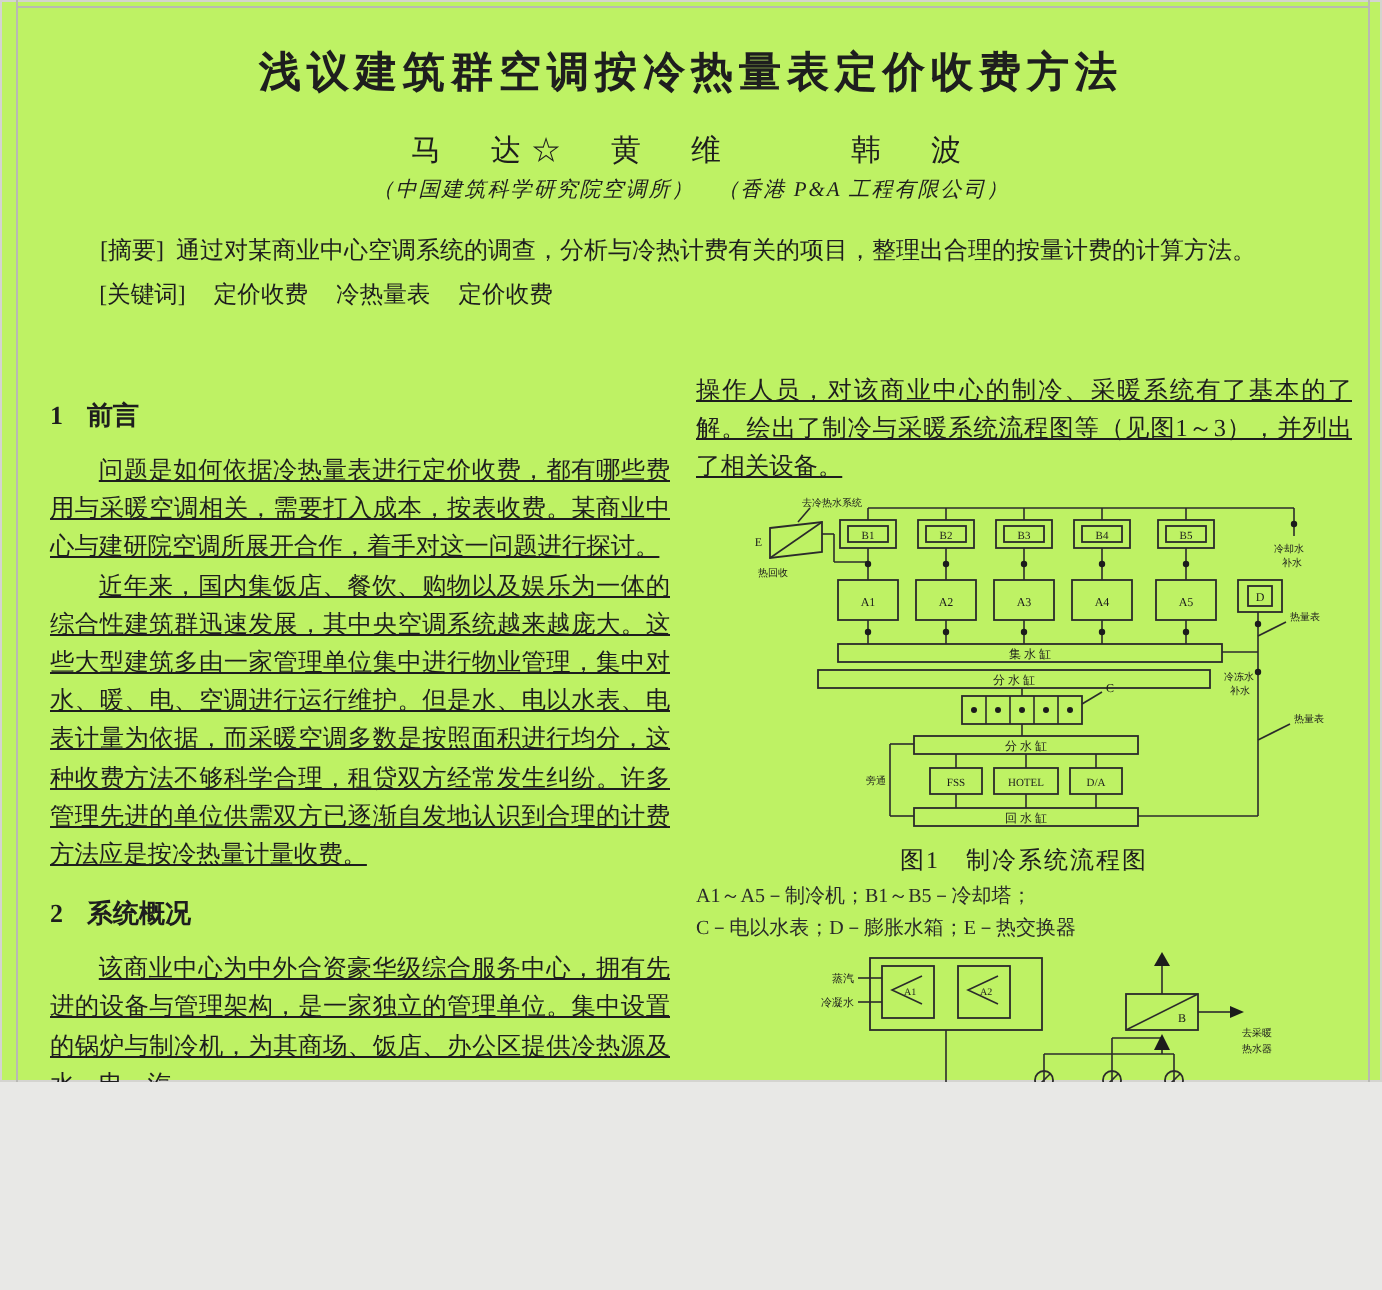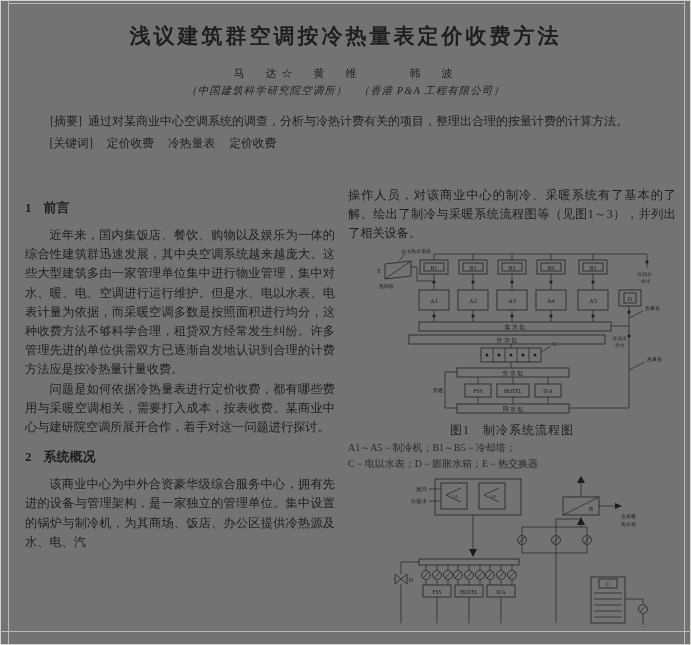--- a/index.html
+++ b/index.html
@@ -4,7 +4,7 @@
 <style>
   html,body{margin:0;padding:0;background:#e8e8e6;}
   .page{
-    position:relative;width:691px;height:645px;background:#737373;
+    position:relative;width:691px;height:541px;background:#bef264;
     font-family:"Liberation Serif","DejaVu Serif",serif;color:#1e1e1e;
     overflow:hidden;box-shadow:inset 0 0 0 1px #d4d4d0;
   }

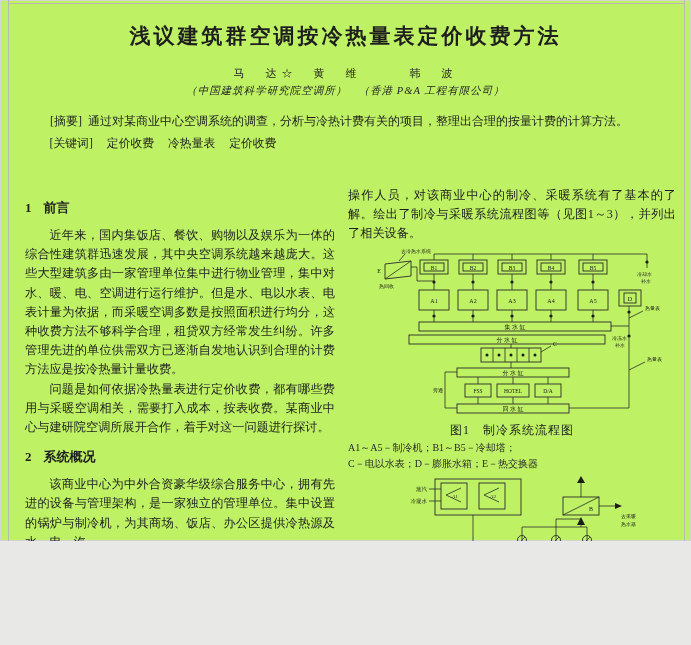--- a/index.html
+++ b/index.html
@@ -14,7 +14,7 @@
   .f-top{left:8px;top:3px;width:677px;height:1px;}
   .f-bottom{left:0;top:631px;width:691px;height:1px;}
   .title{margin:0;padding-top:22px;text-align:center;font-size:21px;font-weight:600;letter-spacing:3px;}
-  .authors{margin:16px 0 0;text-align:center;font-size:11px;letter-spacing:5px;}
+  .authors{margin:16px 0 0;text-align:center;font-size:15px;letter-spacing:5px;}
   .affil{margin:3px 0 0;text-align:center;font-size:10.5px;letter-spacing:1px;font-style:italic;}
   .abstract{margin:14px 26px 0;font-size:12px;line-height:19px;text-align:justify;text-indent:2em;}
   .keywords{margin:3px 26px 0;font-size:11.8px;line-height:19px;text-indent:2em;}

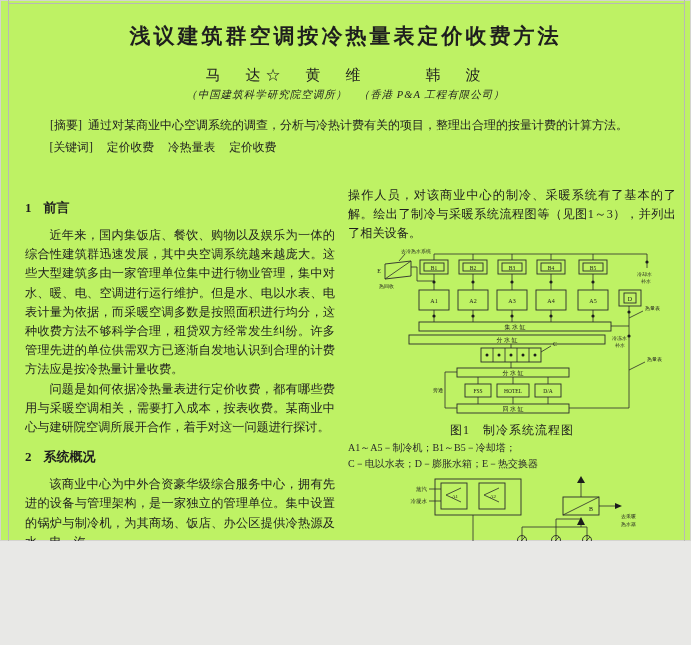--- a/index.html
+++ b/index.html
@@ -22,7 +22,7 @@
   .col{position:absolute;width:310px;}
   .col-left{left:25px;top:188px;}
   .col-right{left:348px;top:186px;width:328px;}
-  .para{margin:0;font-size:12.2px;line-height:19.2px;text-align:justify;text-indent:2em;}
+  .para{margin:0;font-size:12.2px;line-height:19.2px;text-align:justify;text-indent:2em;text-decoration:underline;}
   .para.noindent{text-indent:0;}
   .sec-h{margin:11px 0 9px;font-size:13px;font-weight:bold;}
   .sec-h .num{margin-right:12px;}

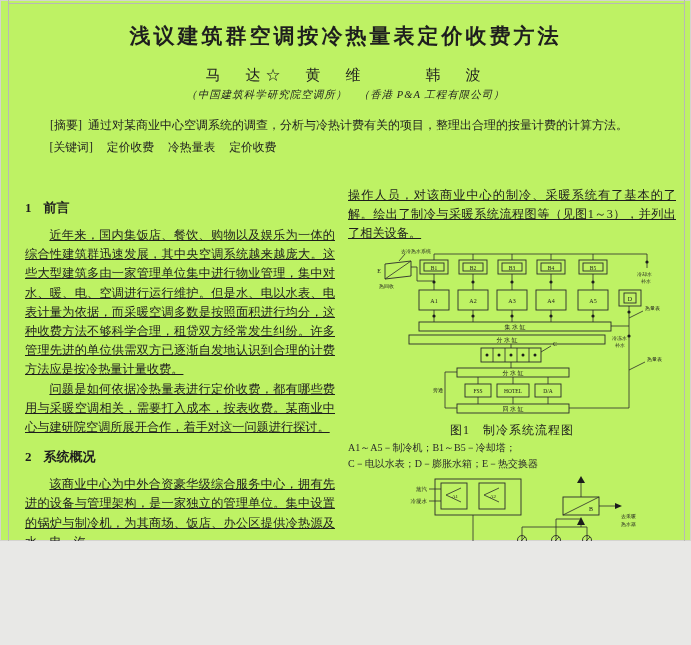--- a/index.html
+++ b/index.html
@@ -62,8 +62,8 @@
 
   <div class="col col-left">
     <h2 class="sec-h"><span class="num">1</span><span>前言</span></h2>
+    <p class="para">问题是如何依据冷热量表进行定价收费，都有哪些费用与采暖空调相关，需要打入成本，按表收费。某商业中心与建研院空调所展开合作，着手对这一问题进行探讨。</p>
     <p class="para">近年来，国内集饭店、餐饮、购物以及娱乐为一体的综合性建筑群迅速发展，其中央空调系统越来越庞大。这些大型建筑多由一家管理单位集中进行物业管理，集中对水、暖、电、空调进行运行维护。但是水、电以水表、电表计量为依据，而采暖空调多数是按照面积进行均分，这种收费方法不够科学合理，租贷双方经常发生纠纷。许多管理先进的单位供需双方已逐渐自发地认识到合理的计费方法应是按冷热量计量收费。</p>
-    <p class="para">问题是如何依据冷热量表进行定价收费，都有哪些费用与采暖空调相关，需要打入成本，按表收费。某商业中心与建研院空调所展开合作，着手对这一问题进行探讨。</p>
     <h2 class="sec-h"><span class="num">2</span><span>系统概况</span></h2>
     <p class="para">该商业中心为中外合资豪华级综合服务中心，拥有先进的设备与管理架构，是一家独立的管理单位。集中设置的锅炉与制冷机，为其商场、饭店、办公区提供冷热源及水、电、汽</p>
   </div>

